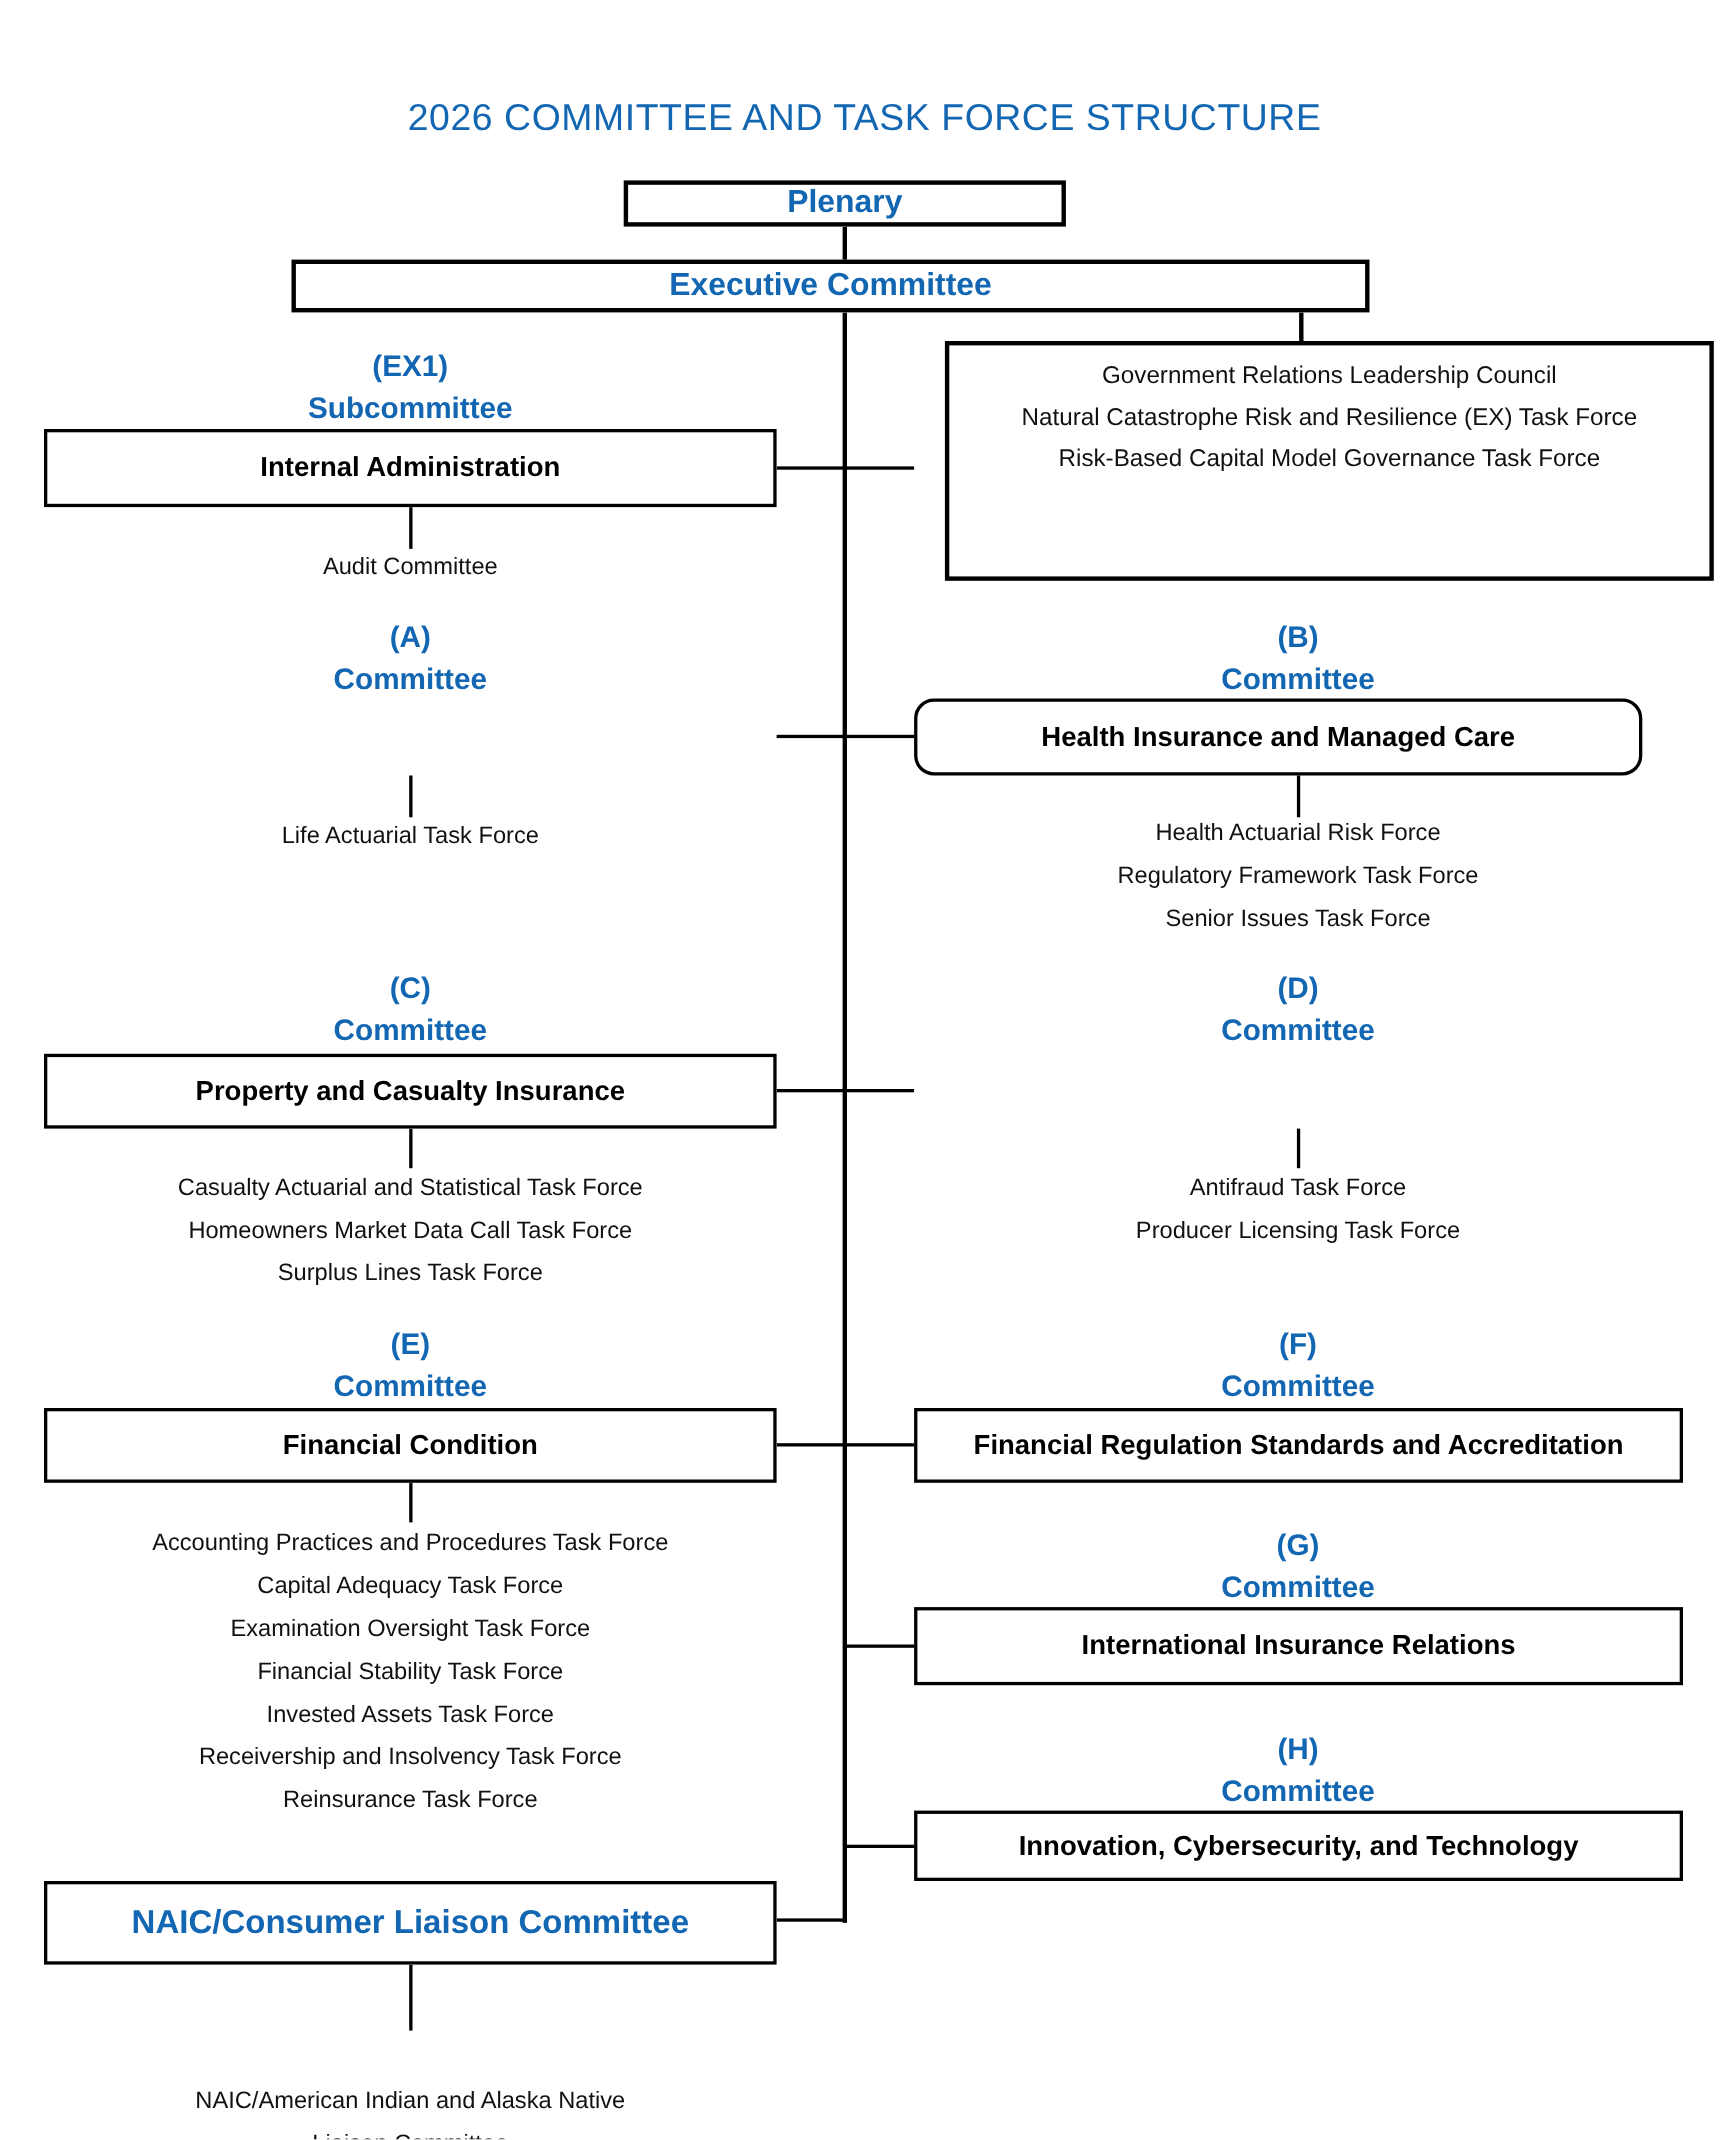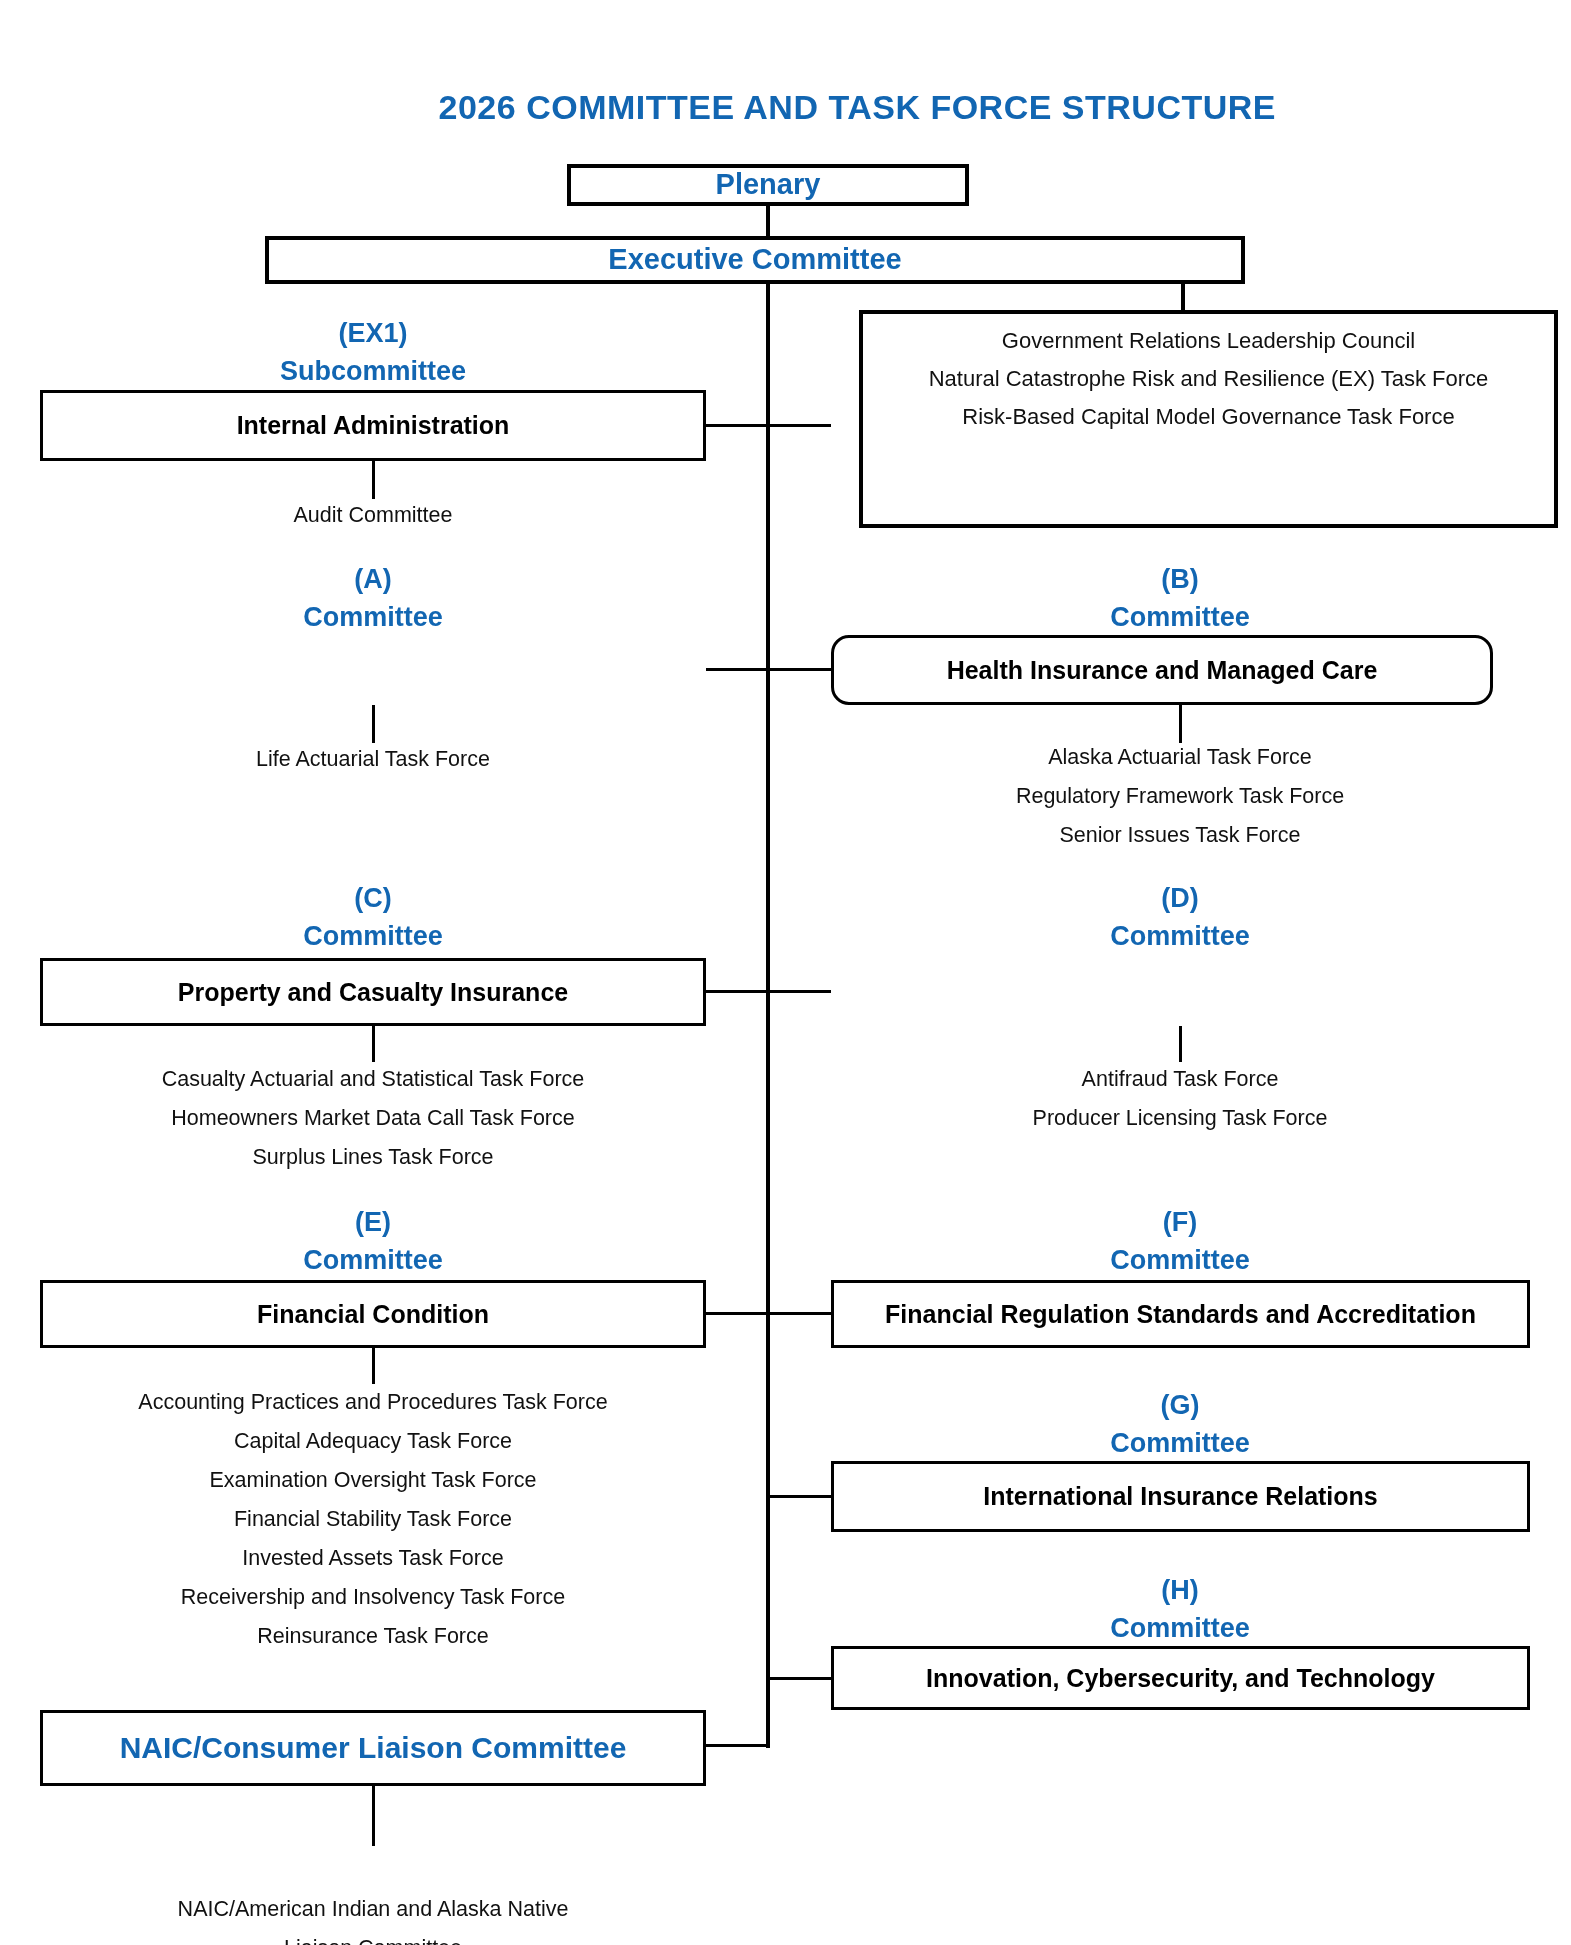--- a/index.html
+++ b/index.html
@@ -8,7 +8,7 @@
     font-family:"Liberation Sans", sans-serif;overflow:hidden;
   }
   .title{
-    position:absolute;text-align:right;font-weight:bold;font-size:34px;
+    position:absolute;text-align:center;font-weight:normal;font-size:34px;
     letter-spacing:.5px;color:var(--blue);
   }
   .box{

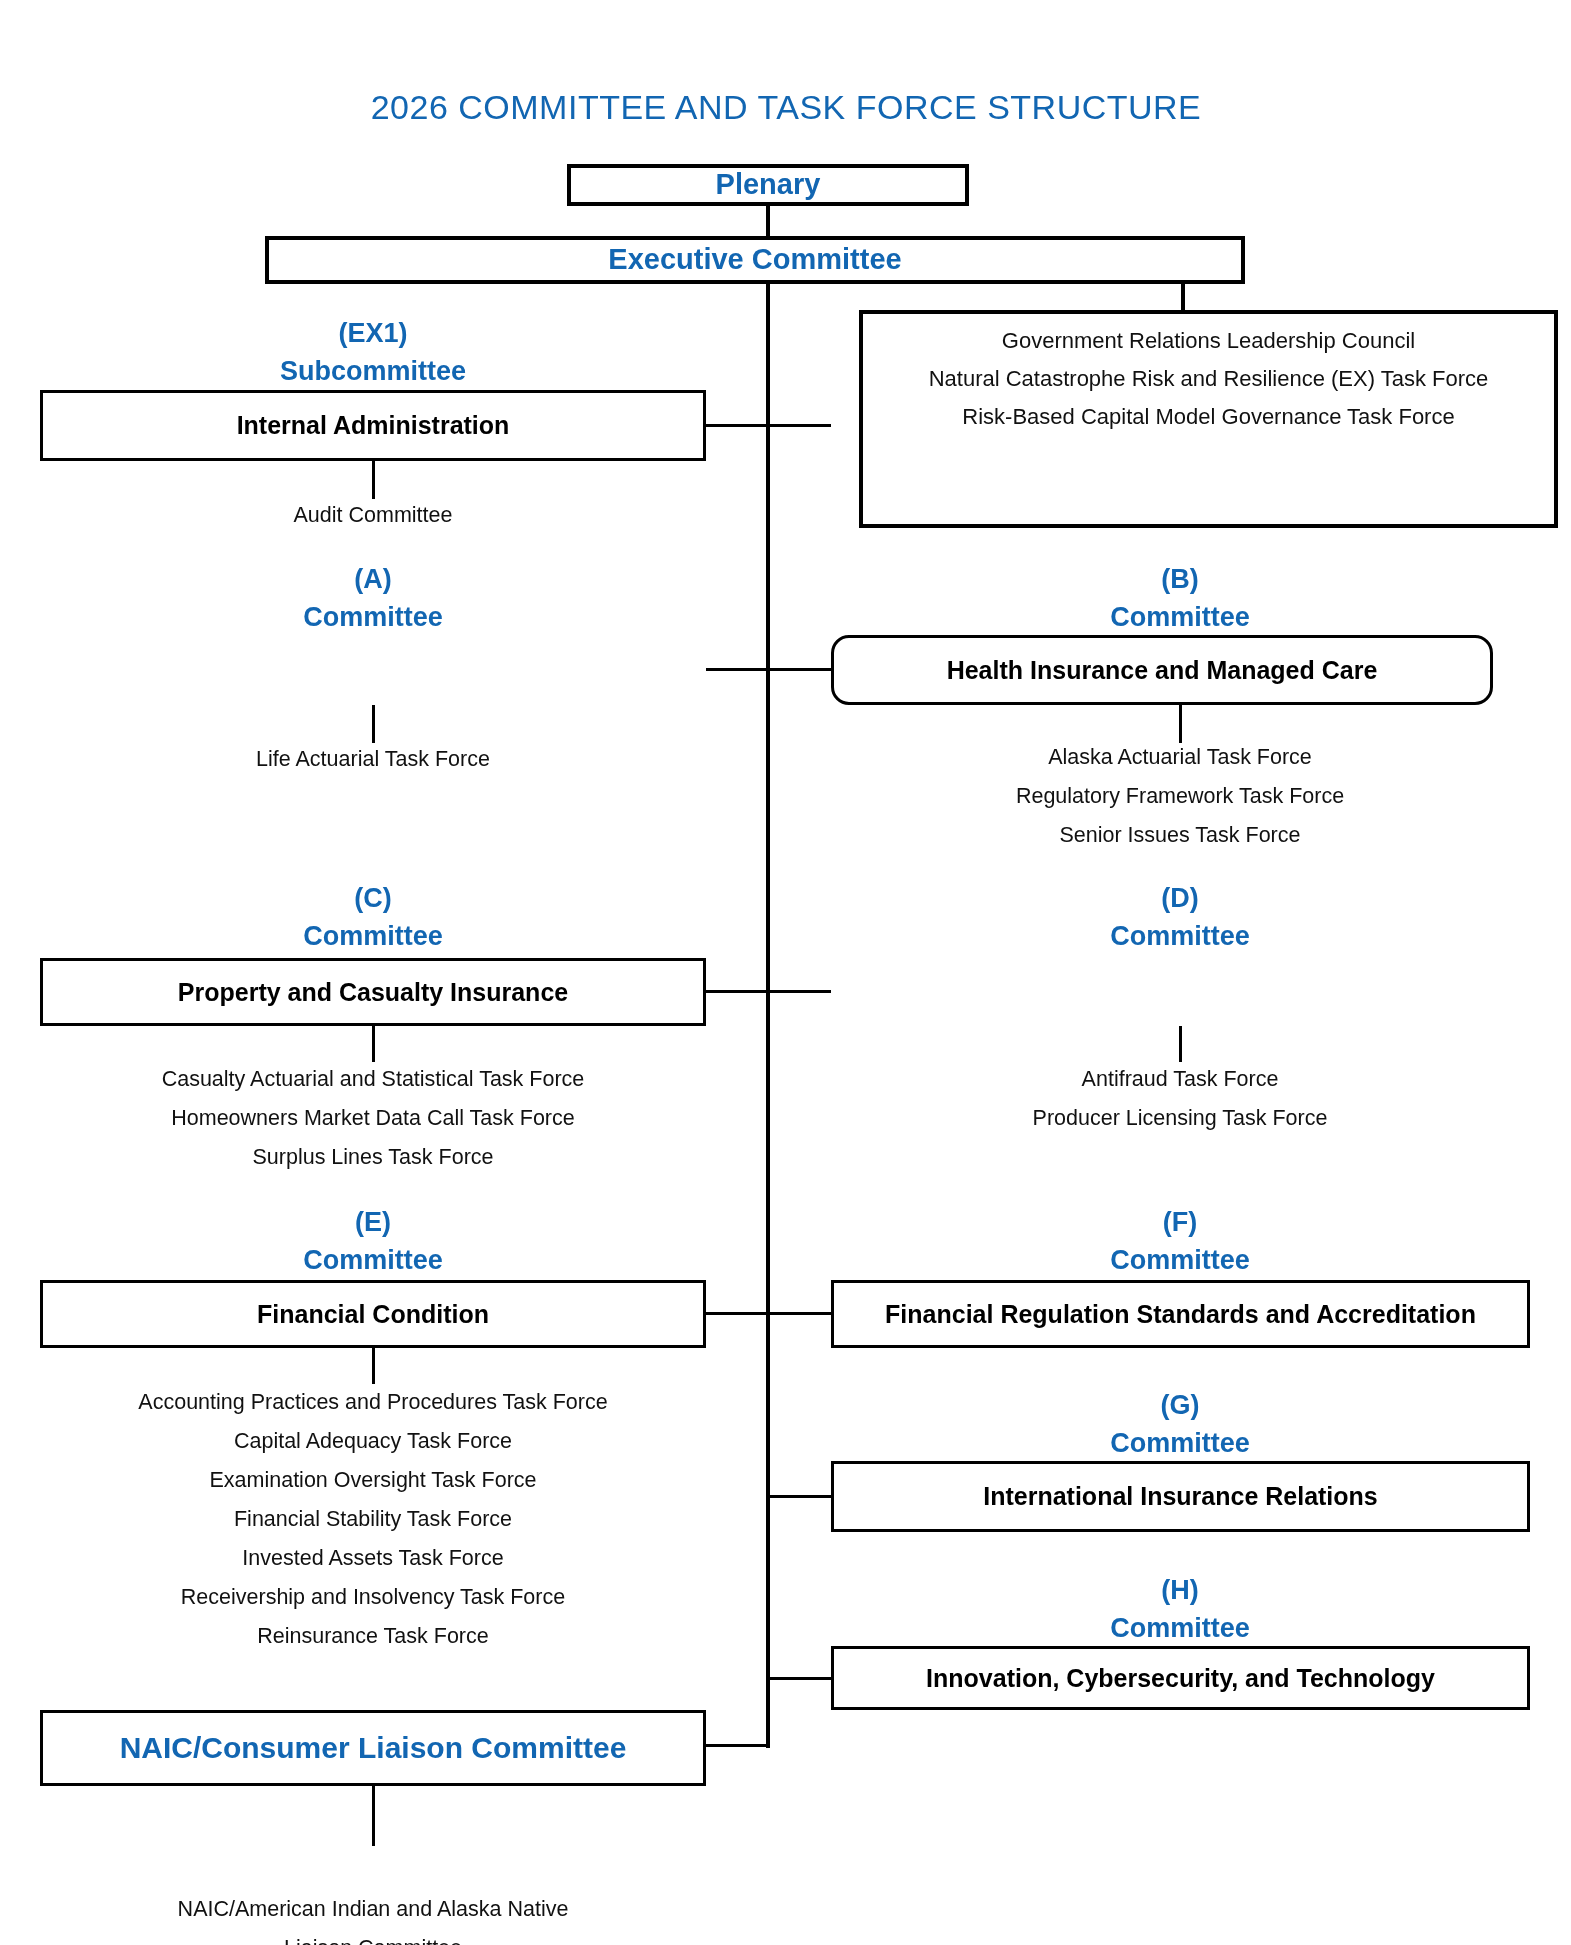--- a/index.html
+++ b/index.html
@@ -105,7 +105,7 @@
     <span>Health Insurance and Managed Care</span>
   </div>
   <div class="list" style="left:930px;top:738px;width:500px;">
-    <div>Alaska Actuarial Task Force</div>
+    <div>Health Actuarial Risk Force</div>
     <div>Regulatory Framework Task Force</div>
     <div>Senior Issues Task Force</div>
   </div>

